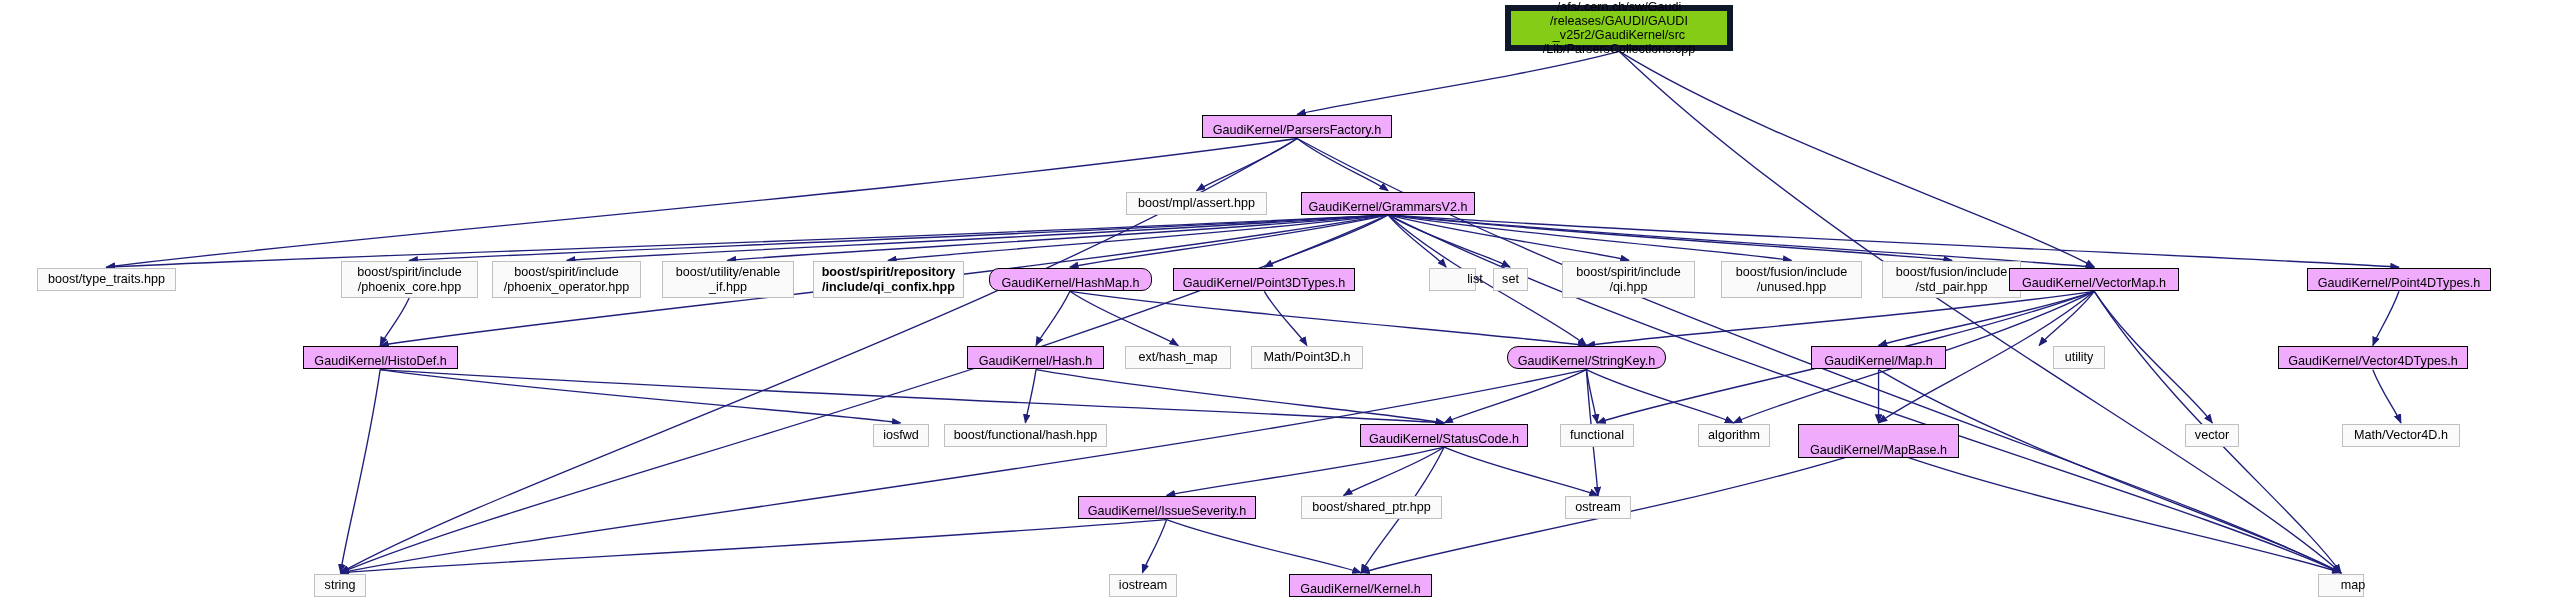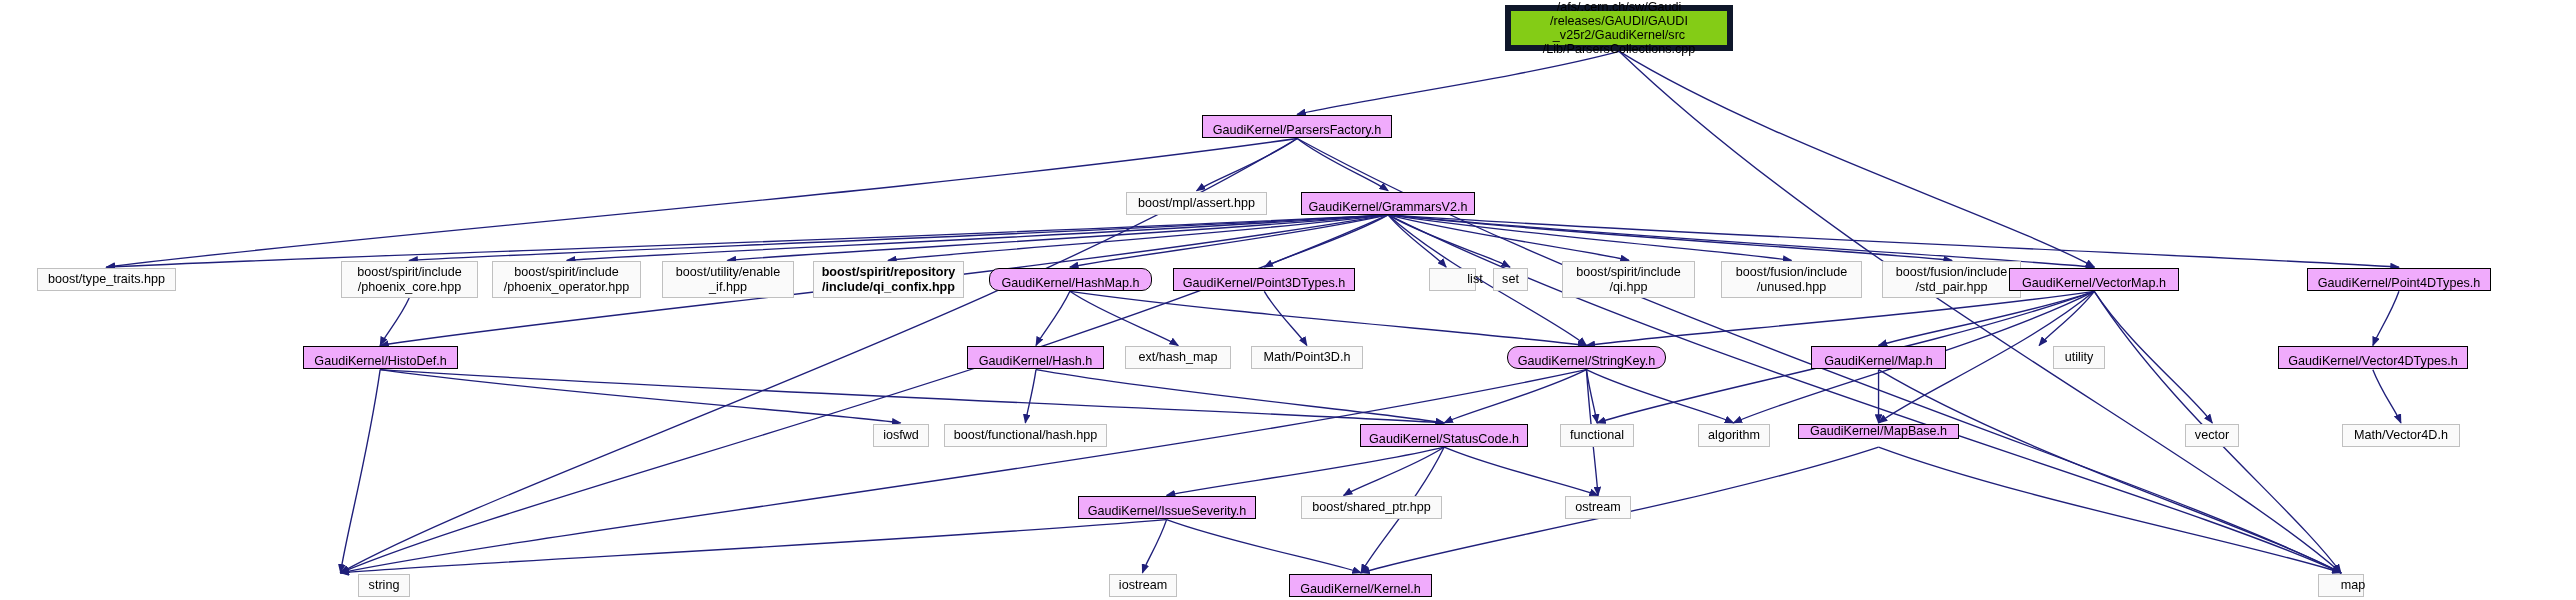--- a/index.html
+++ b/index.html
@@ -131,7 +131,7 @@
       <div class="node src" style="left: 1360px; top: 424px; width: 168px; height: 23px; font-size: 12.6px;"><span>GaudiKernel/StatusCode.h</span></div>
       <div class="node" style="left: 1560px; top: 424px; width: 74px; height: 23px; font-size: 12.6px;"><span>functional</span></div>
       <div class="node" style="left: 1698px; top: 424px; width: 72px; height: 23px; font-size: 12.6px;"><span>algorithm</span></div>
-      <div class="node src" style="left: 1798px; top: 424px; width: 161px; height: 15px; font-size: 12.6px;"><span>GaudiKernel/MapBase.h</span></div>
+      <div class="node src" style="left: 1798px; top: 424px; width: 161px; height: 34px; font-size: 12.6px;"><span>GaudiKernel/MapBase.h</span></div>
       <div class="node" style="left: 2185px; top: 424px; width: 54px; height: 23px; font-size: 12.6px;"><span>vector</span></div>
       <div class="node" style="left: 2342px; top: 424px; width: 118px; height: 23px; font-size: 12.6px;"><span>Math/Vector4D.h</span></div>
       <div class="node src" style="left: 1078px; top: 496px; width: 178px; height: 23px; font-size: 12.6px;"><span>GaudiKernel/IssueSeverity.h</span></div>

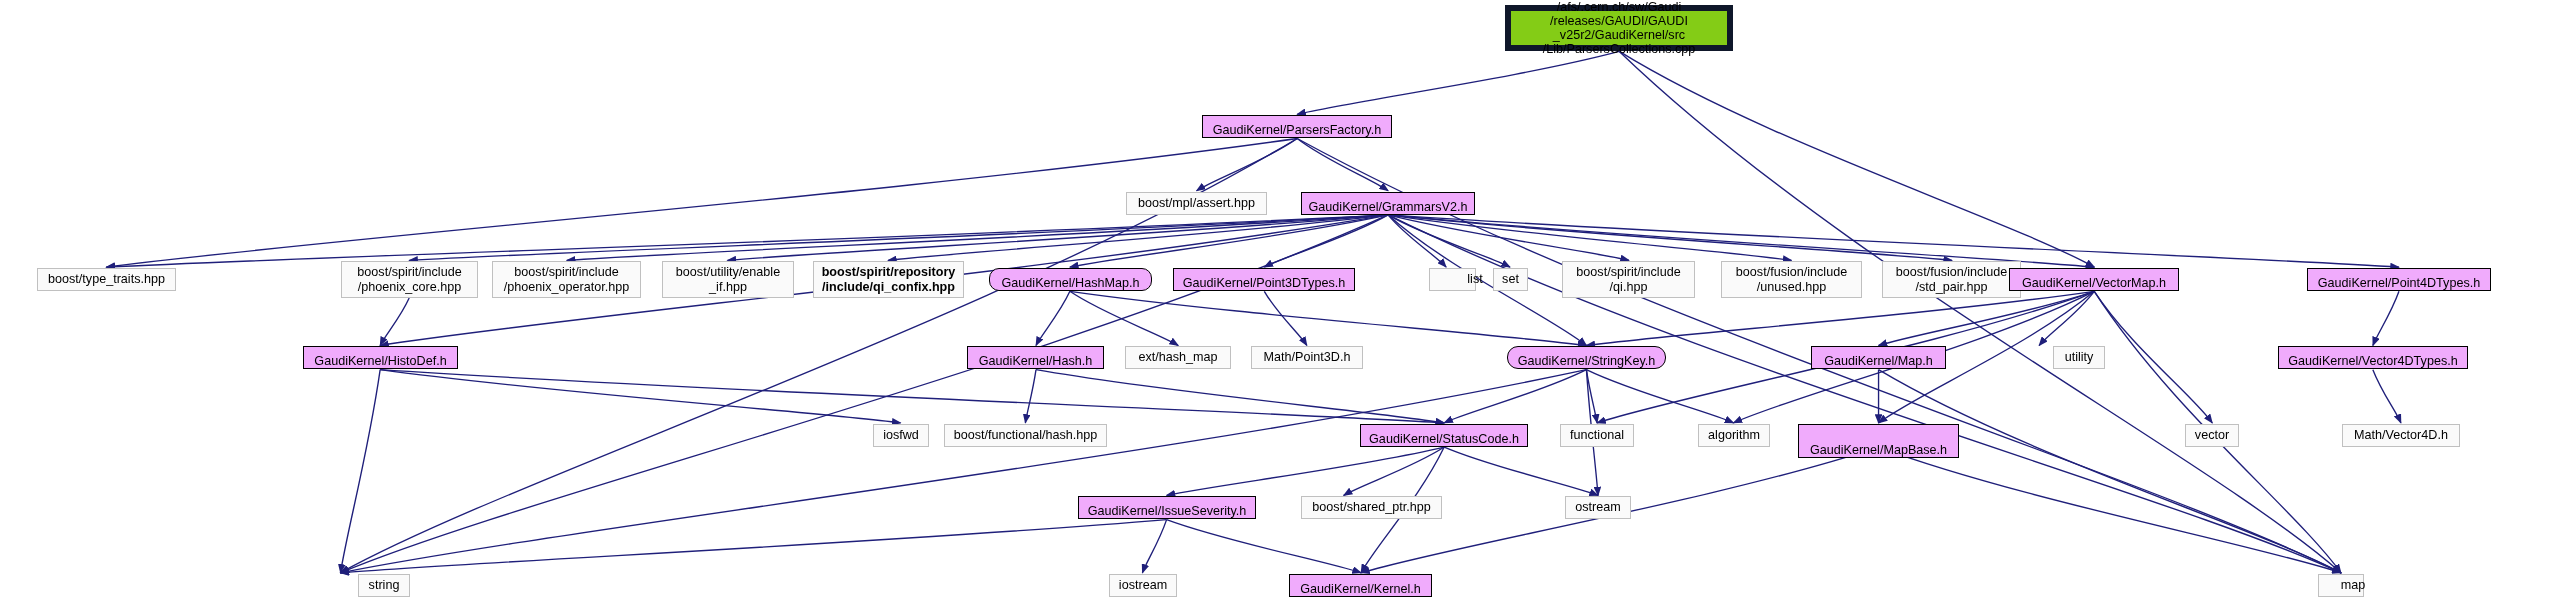--- a/index.html
+++ b/index.html
@@ -137,7 +137,7 @@
       <div class="node src" style="left: 1078px; top: 496px; width: 178px; height: 23px; font-size: 12.6px;"><span>GaudiKernel/IssueSeverity.h</span></div>
       <div class="node" style="left: 1273px; top: 496px; width: 141px; height: 23px; font-size: 12.6px; margin-left: 28px;"><span>boost/shared_ptr.hpp</span></div>
       <div class="node" style="left: 1565px; top: 496px; width: 66px; height: 23px; font-size: 12.6px;"><span>ostream</span></div>
-      <div class="node" style="left: 314px; top: 574px; width: 52px; height: 23px; font-size: 12.6px; margin-left: 44px;"><span>string</span></div>
+      <div class="node" style="left: 314px; top: 574px; width: 52px; height: 23px; font-size: 12.6px;"><span>string</span></div>
       <div class="node" style="left: 1109px; top: 574px; width: 68px; height: 23px; font-size: 12.6px;"><span>iostream</span></div>
       <div class="node src" style="left: 1289px; top: 574px; width: 143px; height: 23px; font-size: 12.6px;"><span>GaudiKernel/Kernel.h</span></div>
       <div class="node" style="left: 2318px; top: 574px; width: 46px; height: 23px; font-size: 12.6px; padding-left: 24px;"><span>map</span></div>

